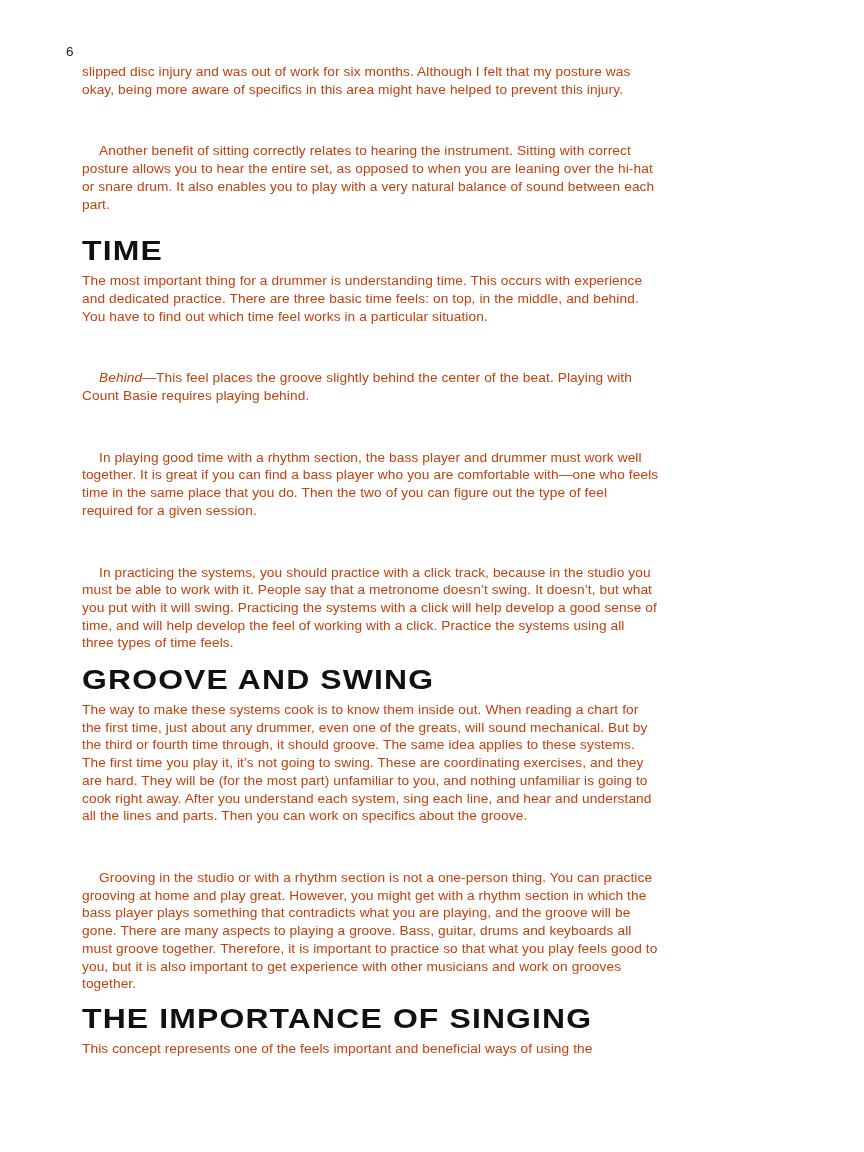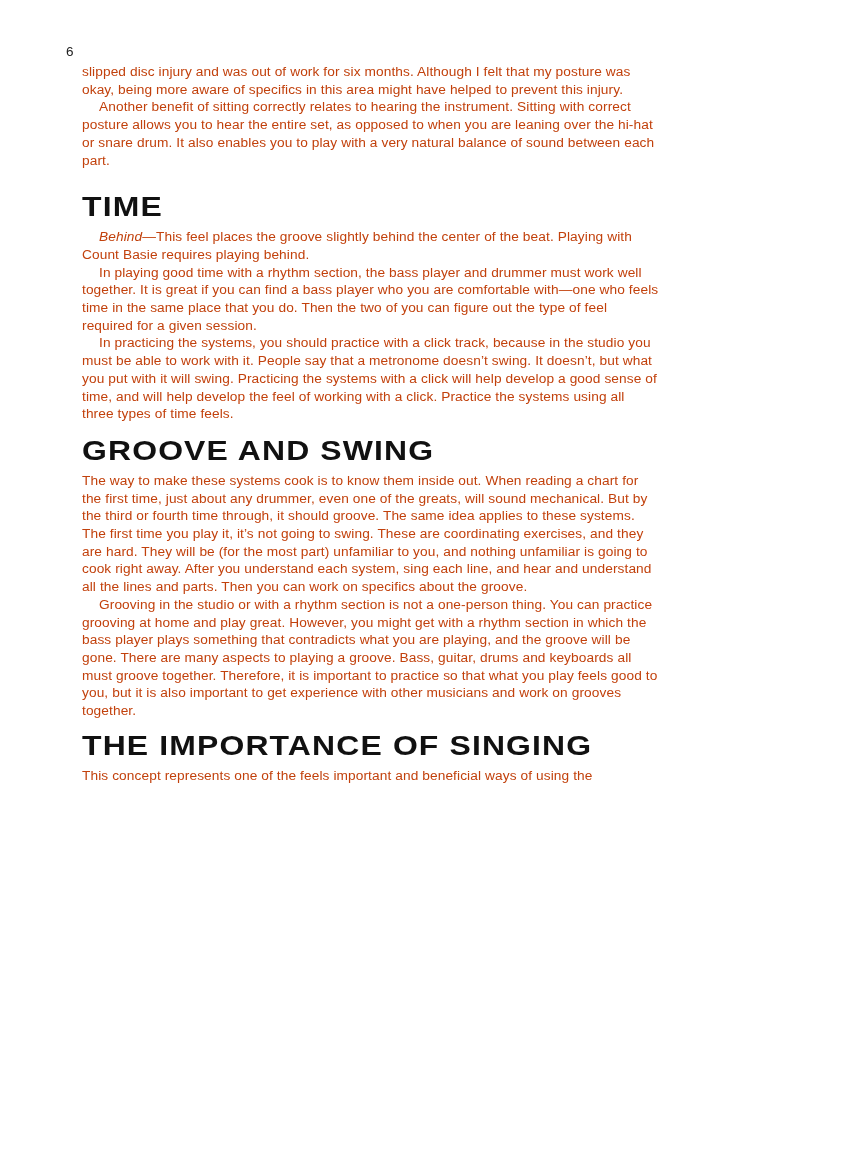--- a/index.html
+++ b/index.html
@@ -39,6 +39,7 @@
   }
   p.indent {
     text-indent: 17px;
+    margin-top: 44px;
   }
   .lead {
     font-style: italic;

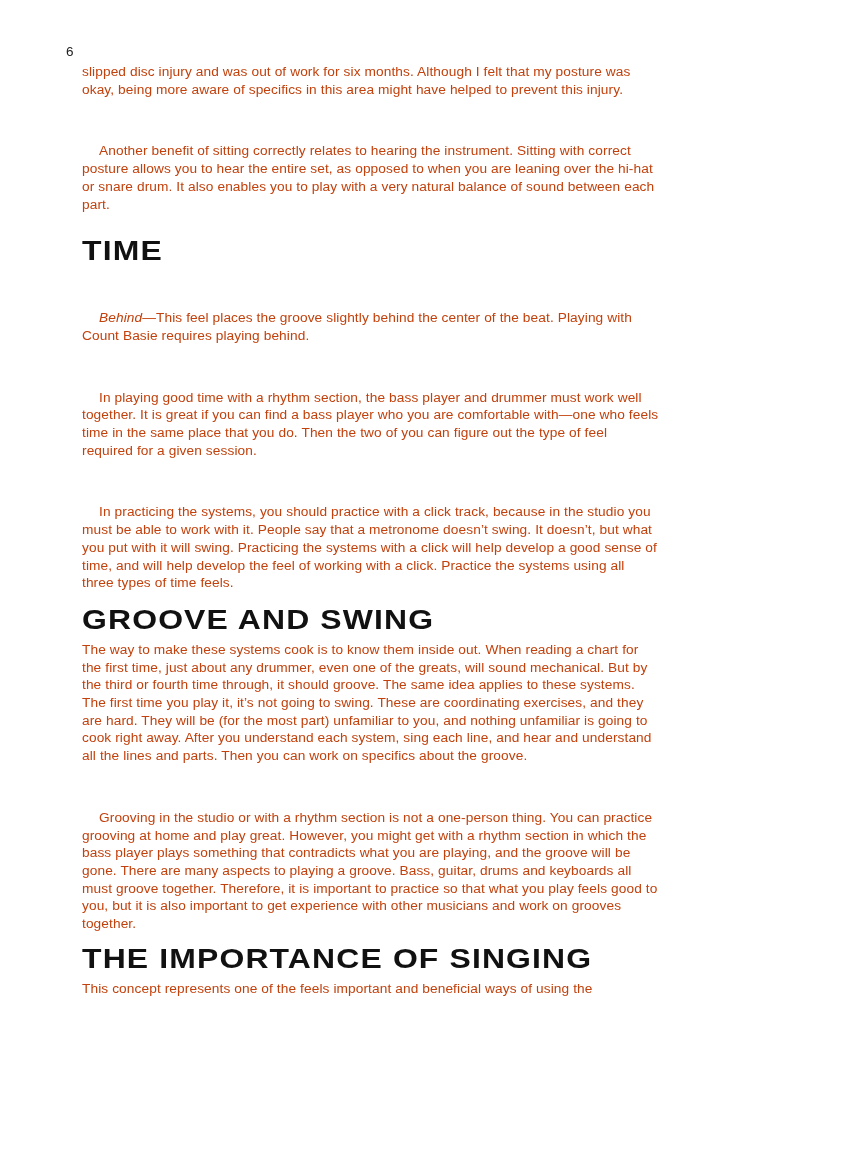--- a/index.html
+++ b/index.html
@@ -75,6 +75,7 @@
 
     <div class="section-time">
       <h2 class="heading">TIME</h2>
+      <p>The most important thing for a drummer is understanding time. This occurs with experience and dedicated practice. There are three basic time feels: on top, in the middle, and behind. You have to find out which time feel works in a particular situation.</p>
       <p class="indent"><span class="lead">Behind</span><span>—This feel places the groove slightly behind the center of the beat. Playing with Count Basie requires playing behind.</span></p>
       <p class="indent">In playing good time with a rhythm section, the bass player and drummer must work well together. It is great if you can find a bass player who you are comfortable with—one who feels time in the same place that you do. Then the two of you can figure out the type of feel required for a given session.</p>
       <p class="indent">In practicing the systems, you should practice with a click track, because in the studio you must be able to work with it. People say that a metronome doesn’t swing. It doesn’t, but what you put with it will swing. Practicing the systems with a click will help develop a good sense of time, and will help develop the feel of working with a click. Practice the systems using all three types of time feels.</p>

